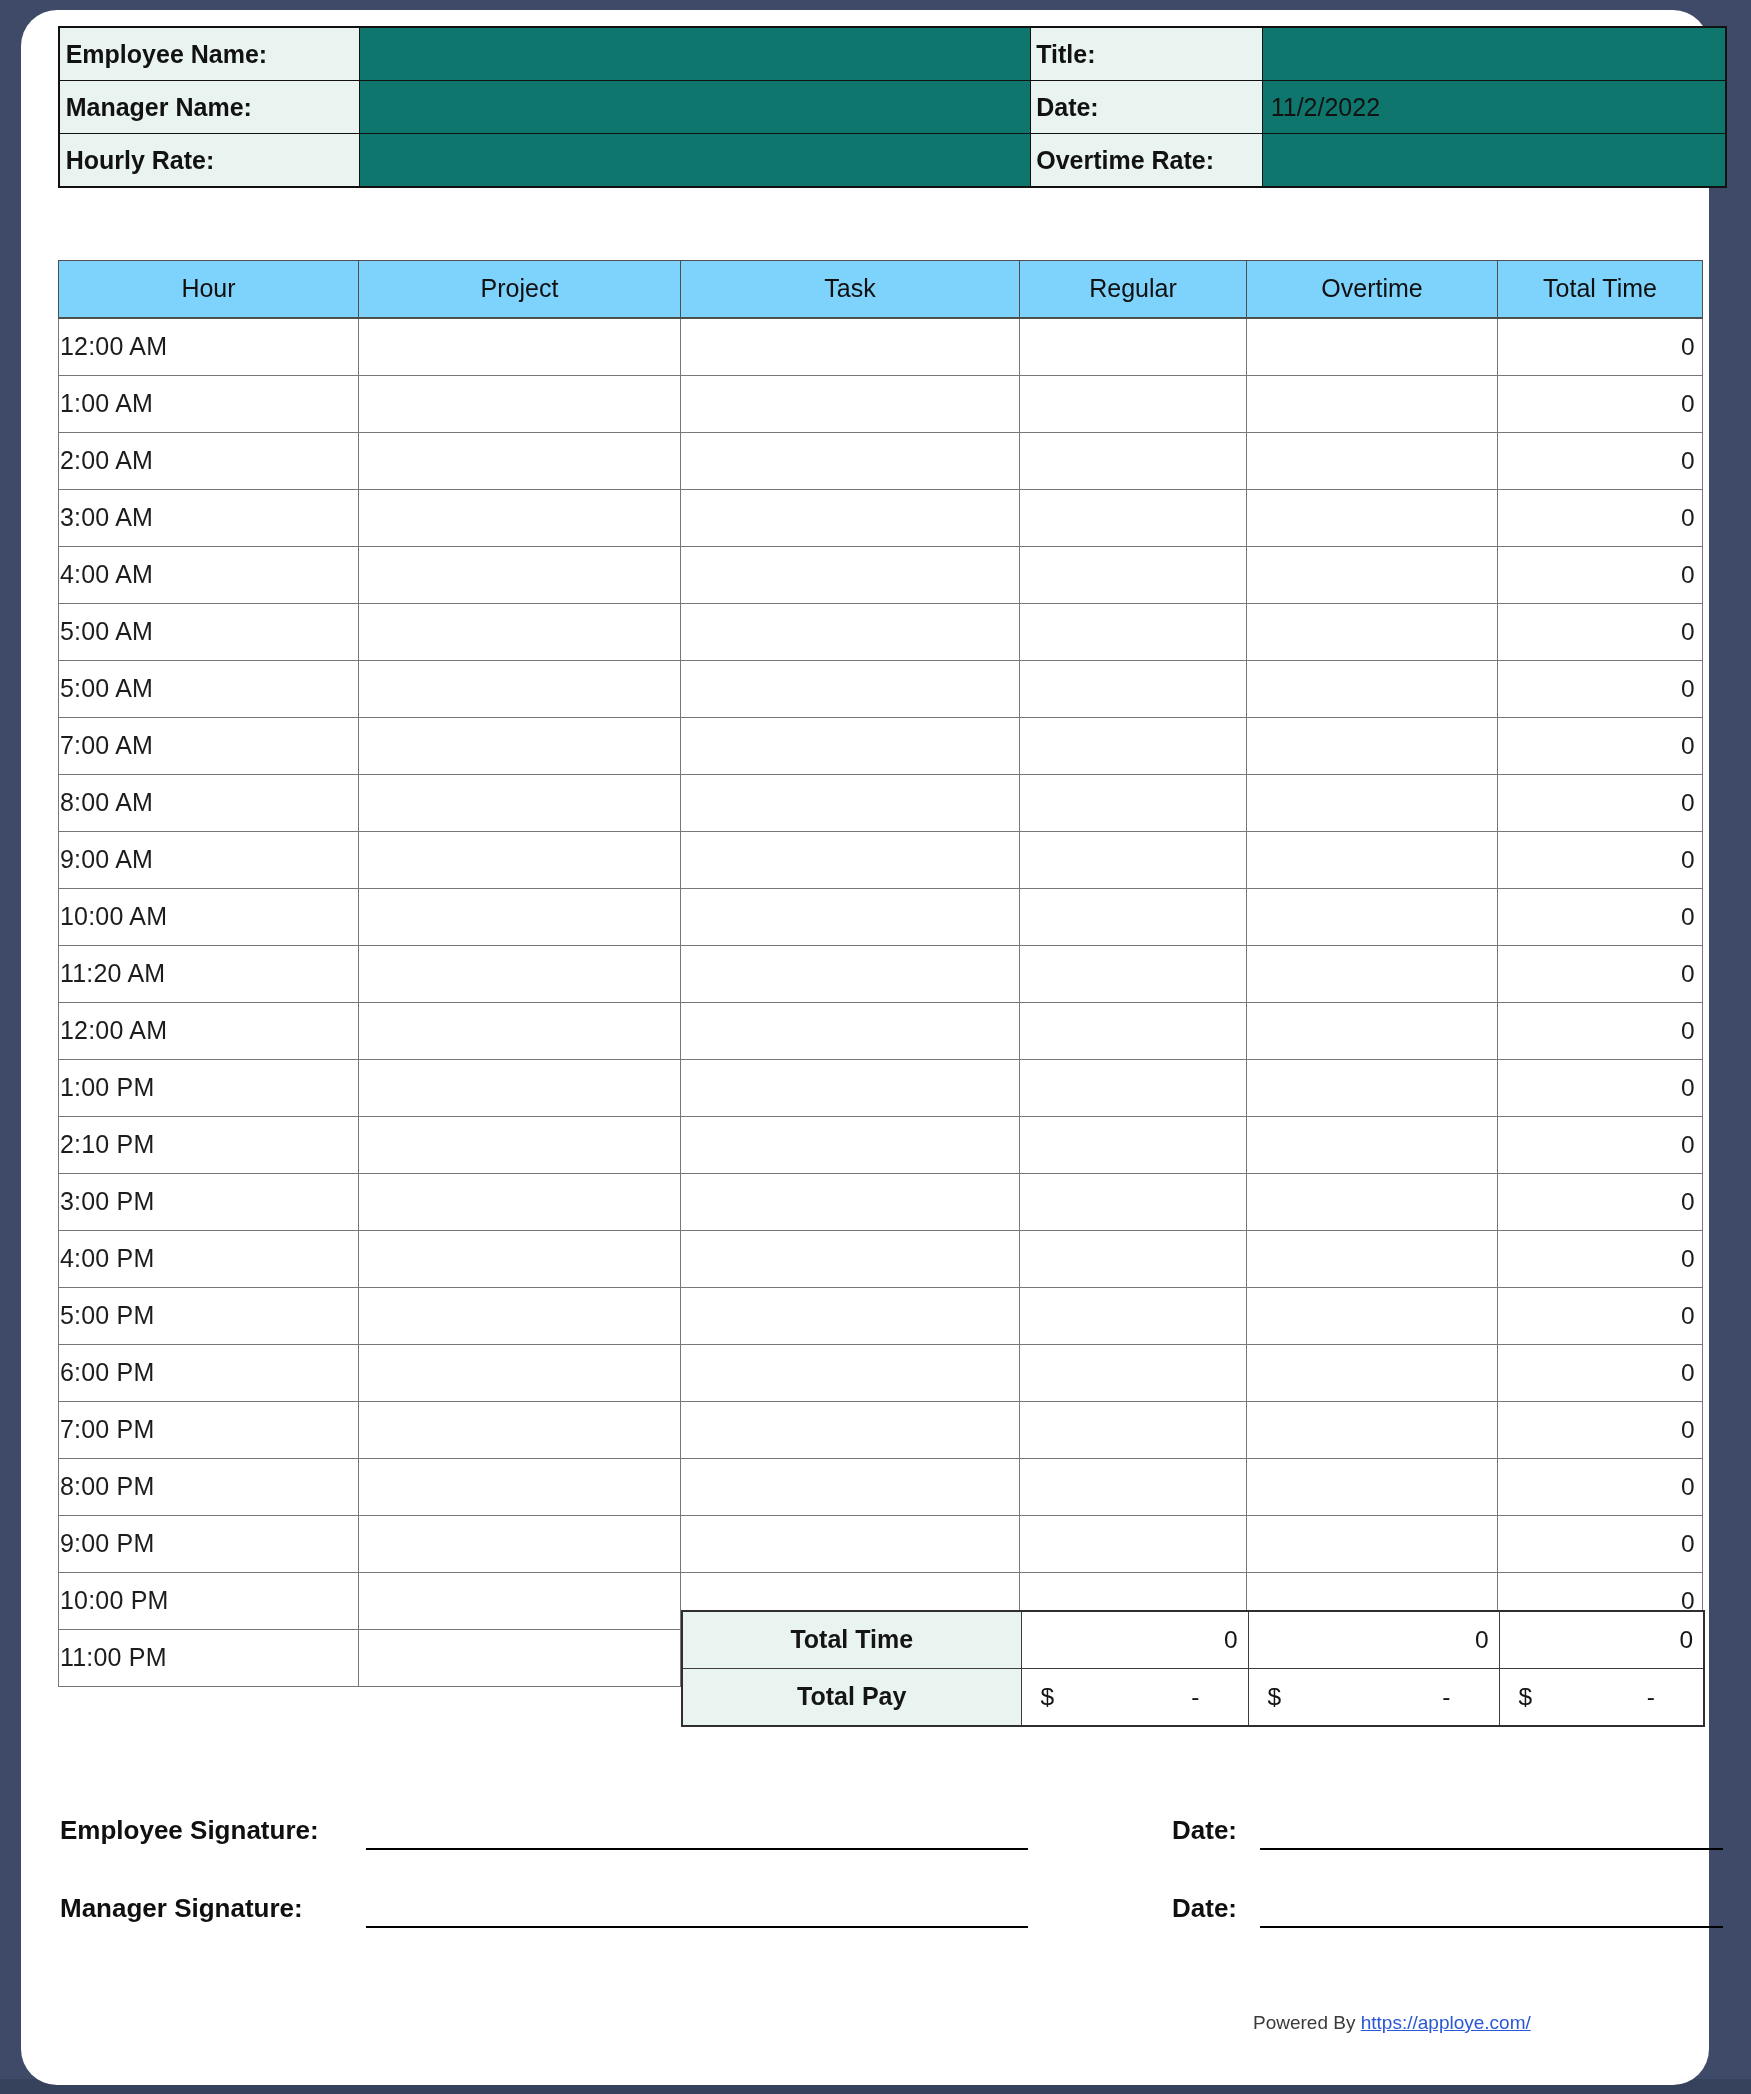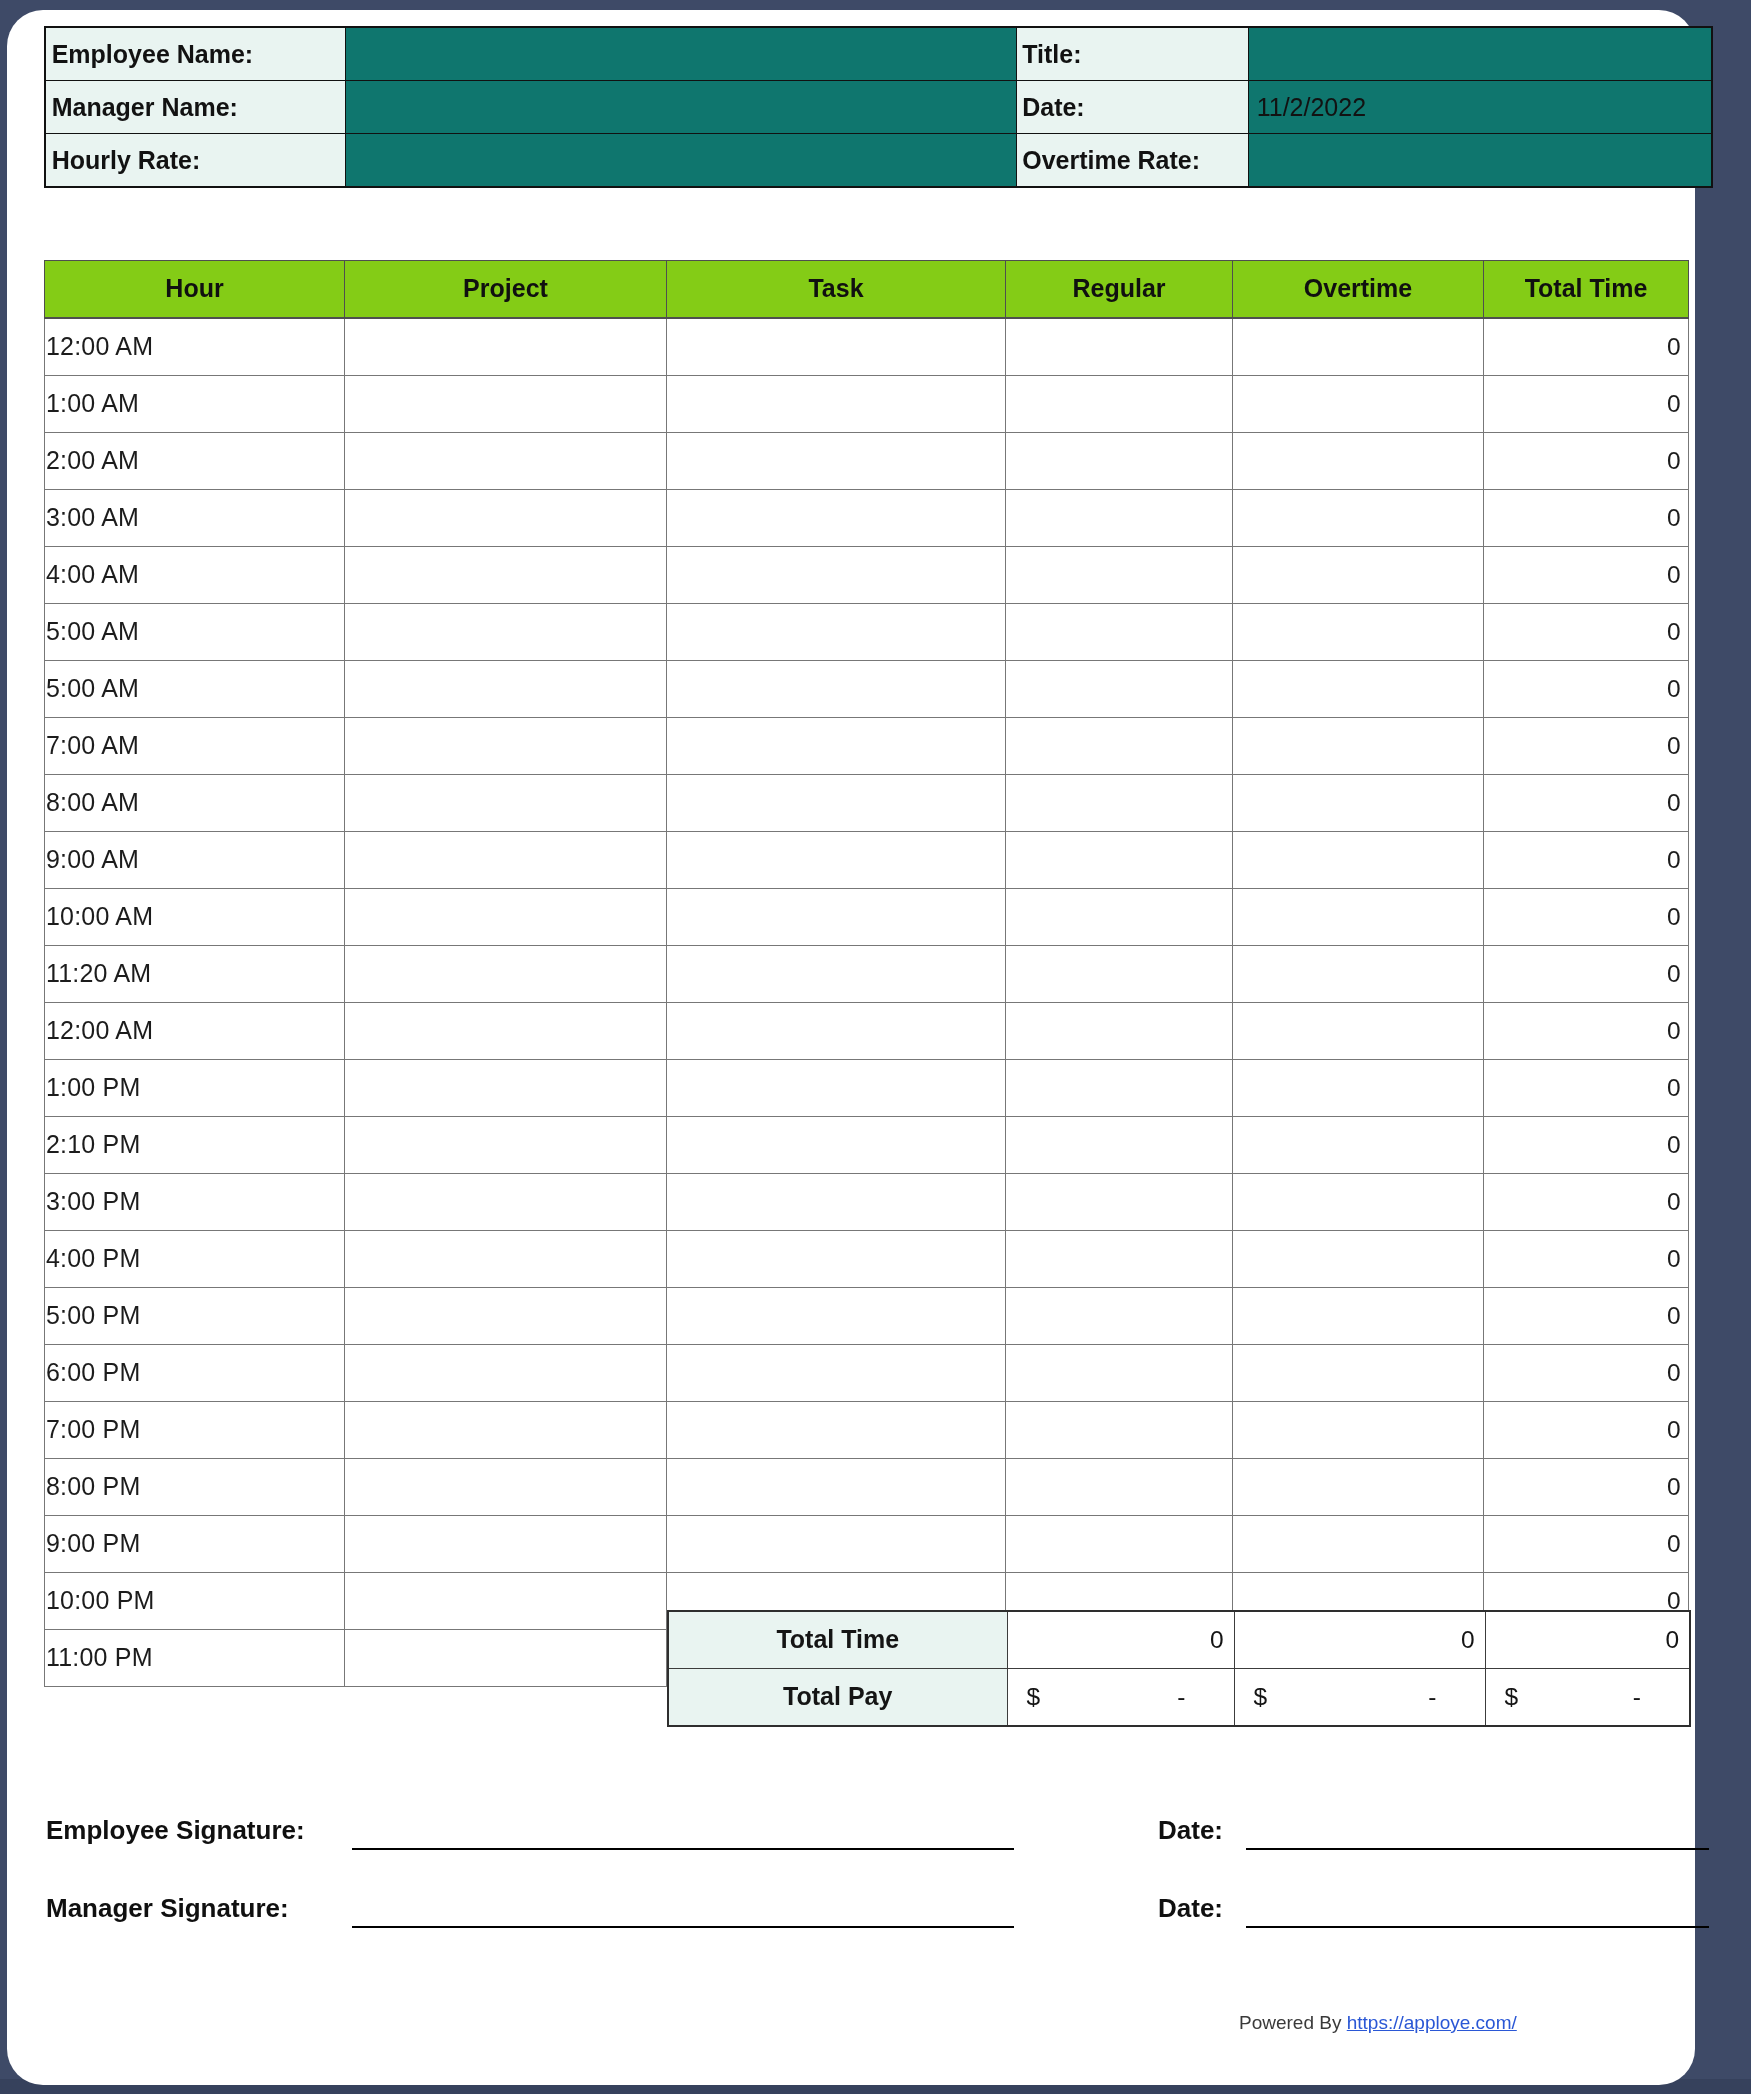--- a/index.html
+++ b/index.html
@@ -15,7 +15,7 @@
     background:#36415c;z-index:0;
   }
   .page{
-    position:absolute;left:7px;top:9.8px;width:1688px;height:2075px;
+    position:absolute;left:21px;top:9.8px;width:1688px;height:2075px;
     background:#ffffff;border-radius:36px;z-index:1;
   }
 

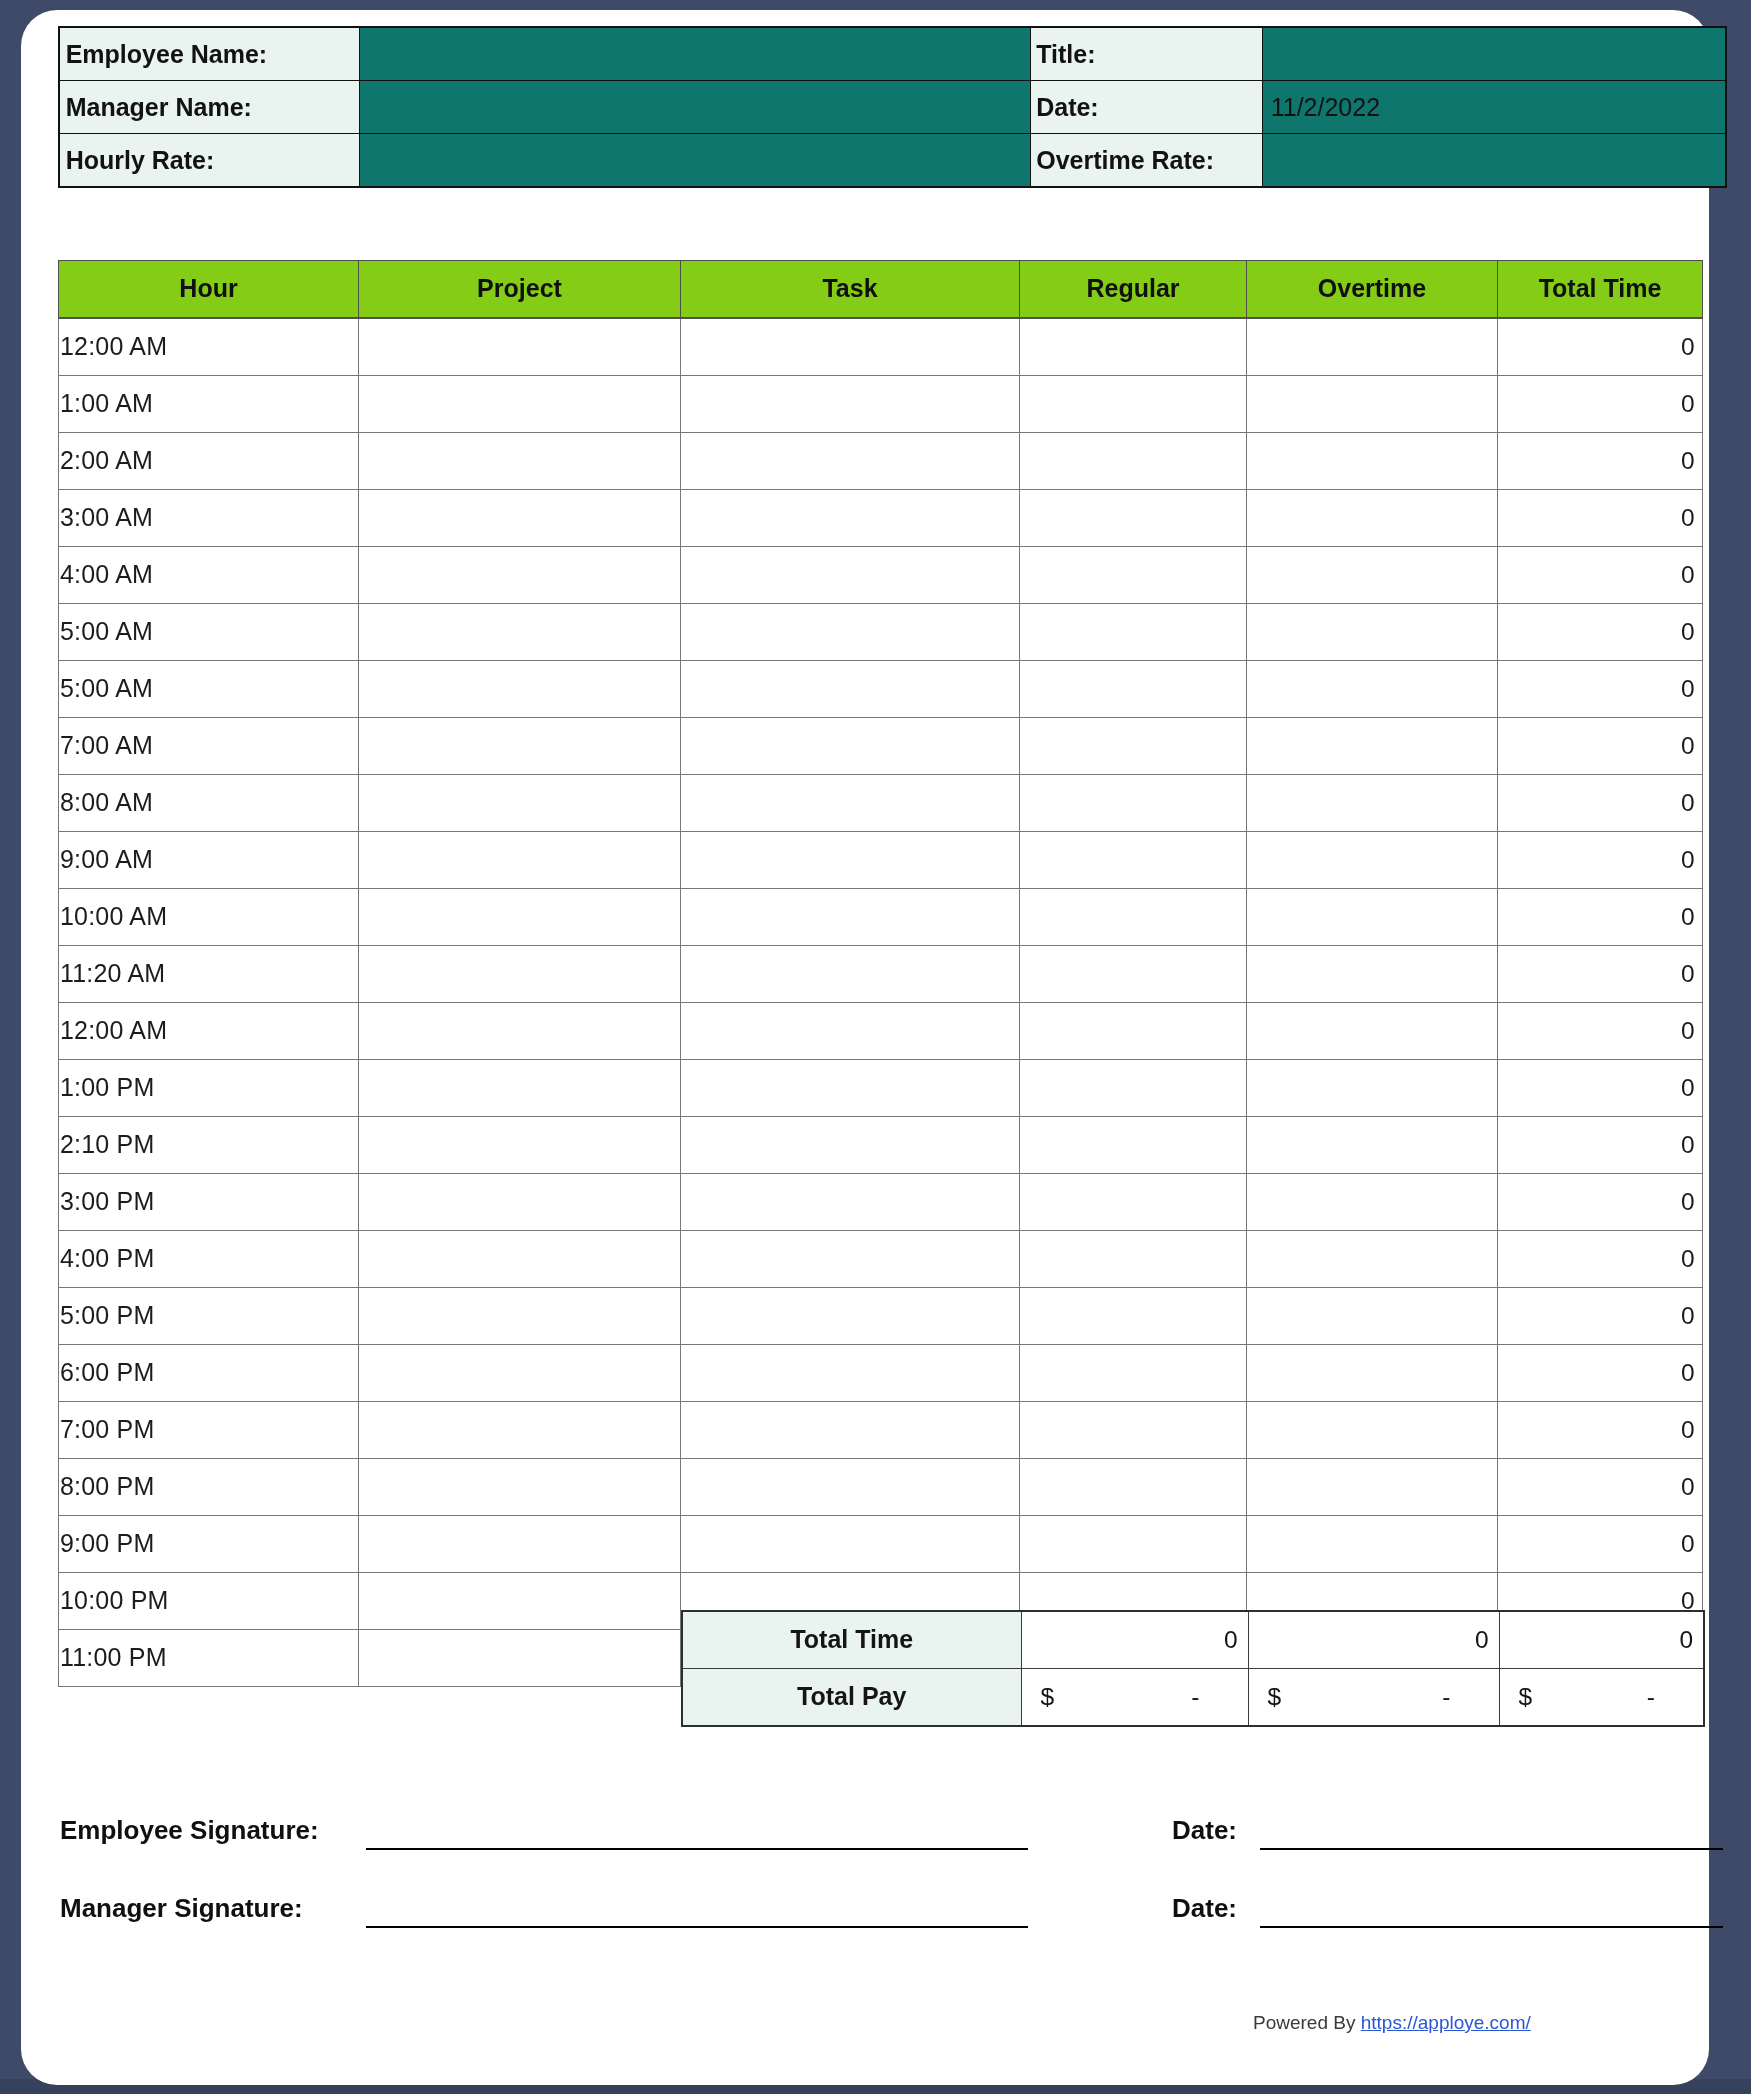--- a/index.html
+++ b/index.html
@@ -42,9 +42,9 @@
     border:1.6px solid #2e2e2e;
   }
   .main-table th{
-    background:#84cc16;
+    background:#7dd3fc;
     border:1.6px solid #4f4f4f;border-bottom:2.5px solid #4f4f4f;
-    height:54px;font-size:25px;font-weight:bold;color:#101010;
+    height:54px;font-size:25px;font-weight:normal;color:#101010;
     text-align:center;
   }
   .main-table td{

